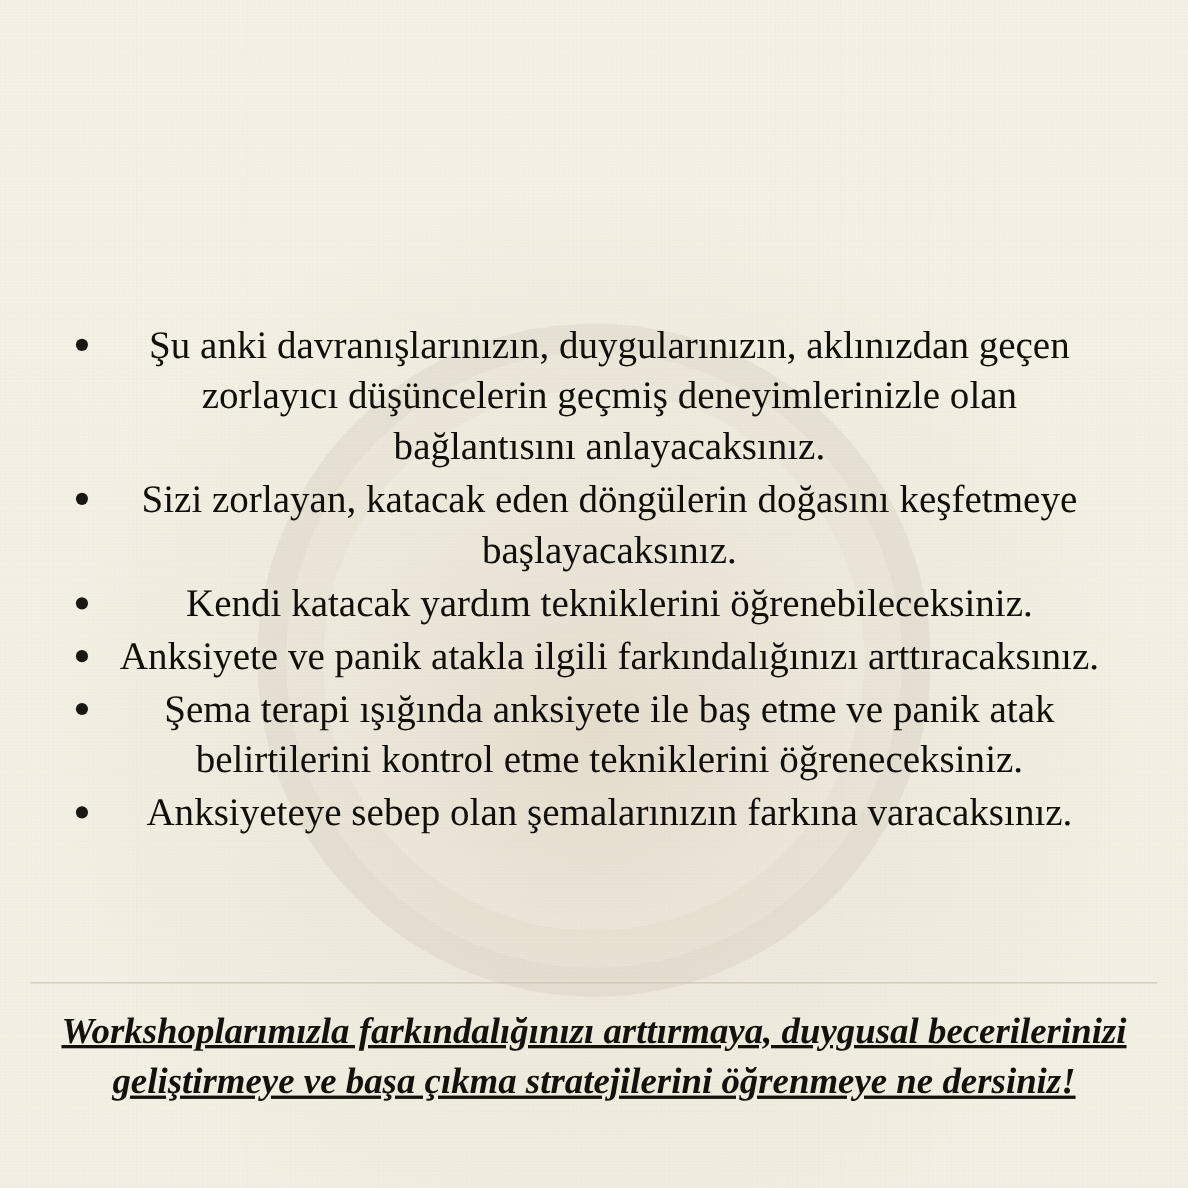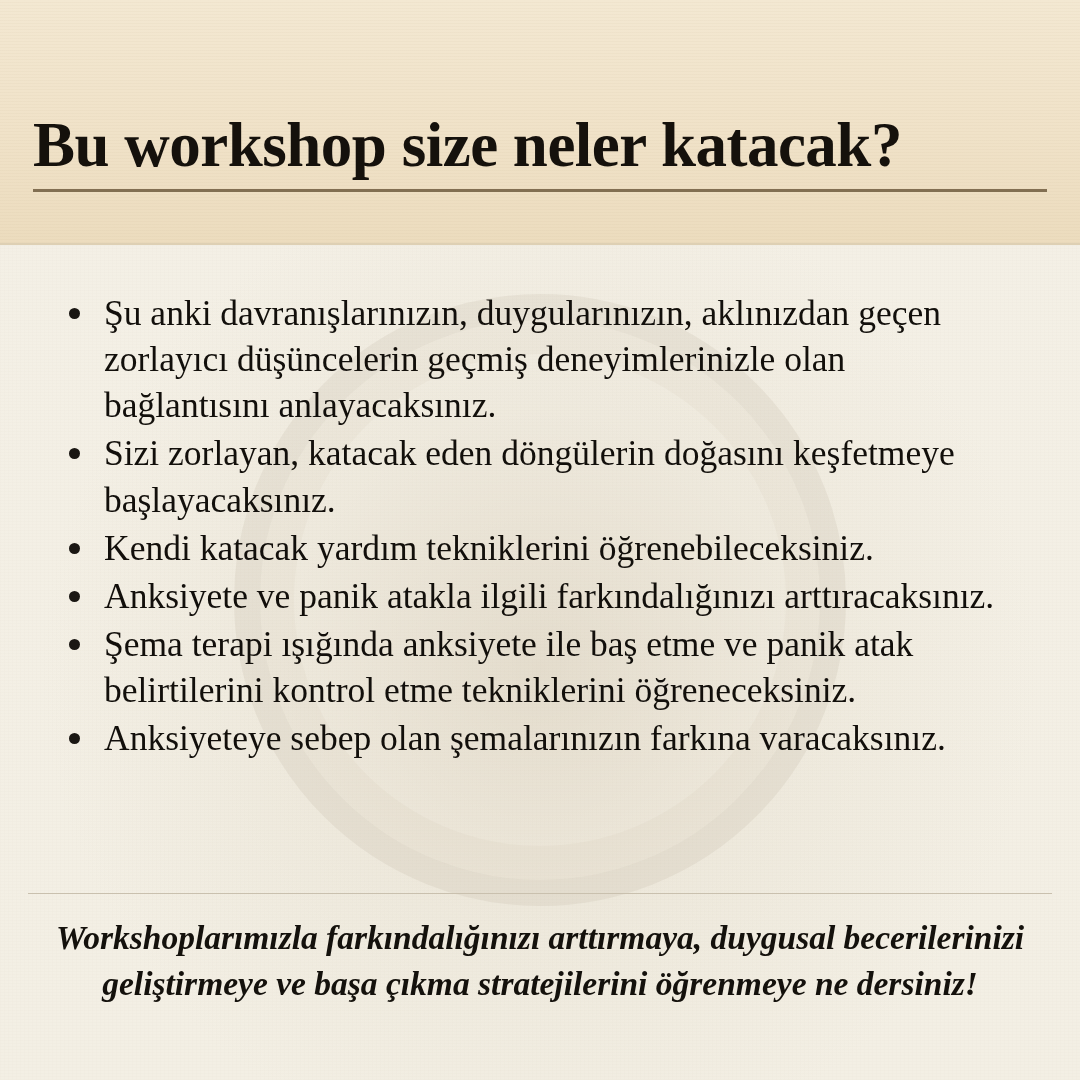--- a/index.html
+++ b/index.html
@@ -152,10 +152,6 @@
   <div class="paper-texture"></div>
   <div class="watermark"></div>
 
-  <div class="header">
-    <h1 class="title">Bu workshop size neler katacak?</h1>
-    <div class="title-rule"></div>
-  </div>
 
   <div class="content">
     <ul class="bullets">

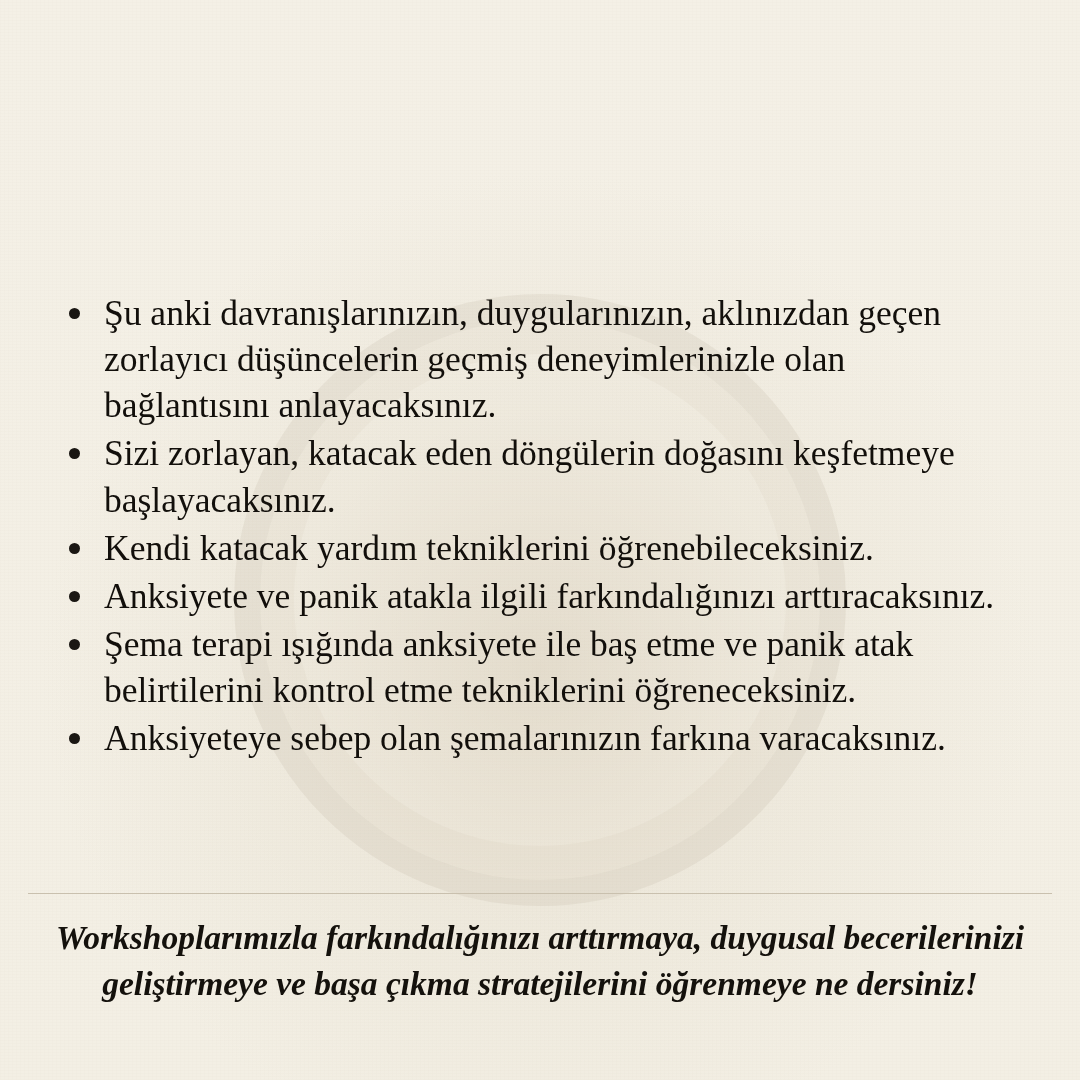--- a/index.html
+++ b/index.html
@@ -99,6 +99,7 @@
     list-style: none;
     margin: 0;
     padding: 47px 76px 0 62px;
+    text-align: center;
   }
 
   ul.bullets li {

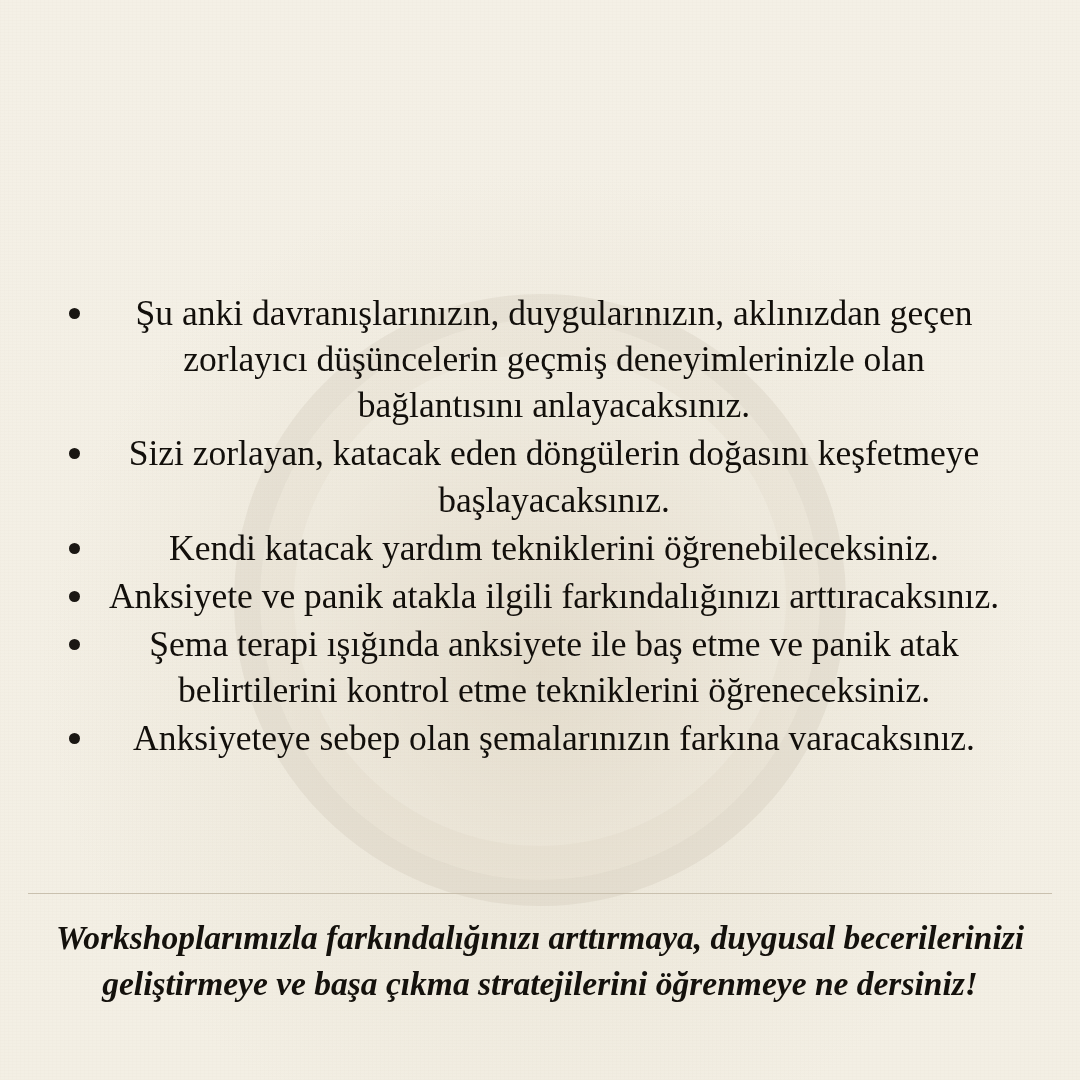--- a/index.html
+++ b/index.html
@@ -144,6 +144,7 @@
     font-size: 33.5px;
     line-height: 1.38;
     color: #14110c;
+    text-decoration: underline;
   }
 </style>
 </head>

